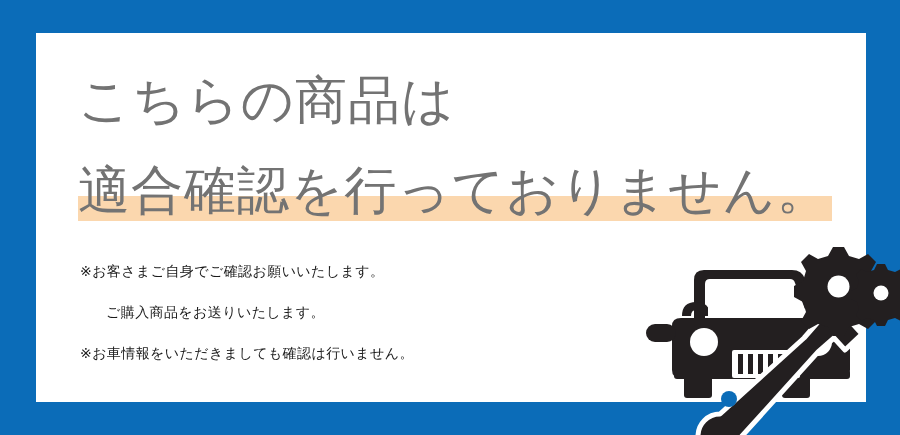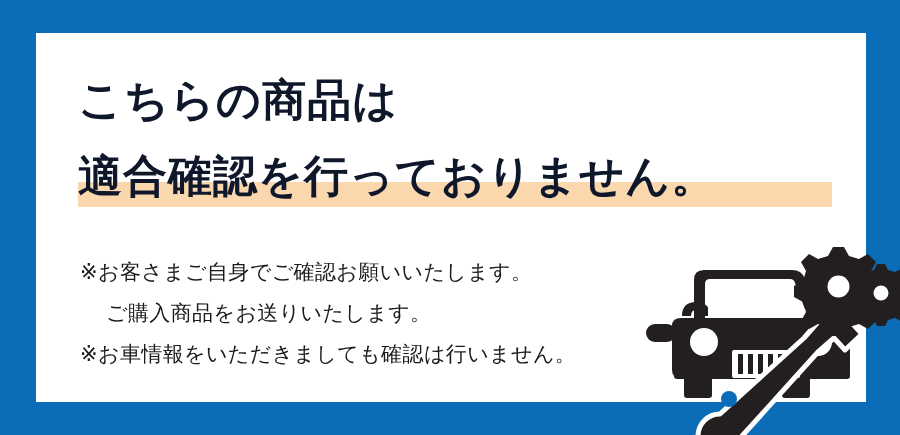--- a/index.html
+++ b/index.html
@@ -35,12 +35,12 @@
   }
   .headline-line {
     position: relative;
-    font-size: 44px;
+    font-size: 52px;
     line-height: 74px;
-    color: #0f172a;
+    color: #737373;
     letter-spacing: 1px;
     white-space: nowrap;
-    font-weight: 700;
+    font-weight: 400;
   }
   .headline-line.line2 {
     margin-top: 2px;

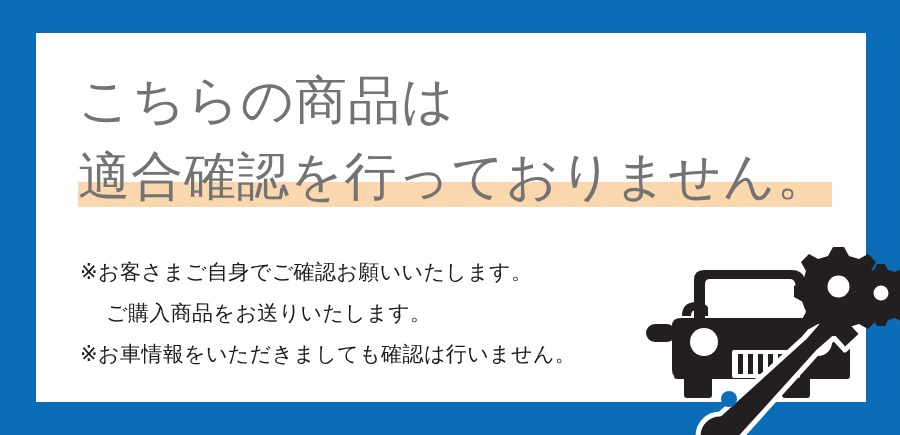--- a/index.html
+++ b/index.html
@@ -43,7 +43,7 @@
     font-weight: 400;
   }
   .headline-line.line2 {
-    margin-top: 2px;
+    margin-top: 16px;
   }
   .hl-mark {
     position: relative;

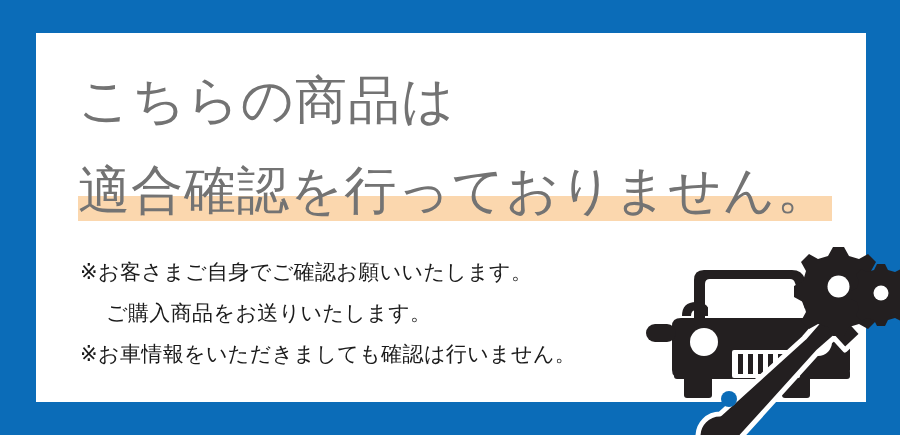--- a/index.html
+++ b/index.html
@@ -68,7 +68,7 @@
     width: 560px;
   }
   .note-line {
-    font-size: 21px;
+    font-size: 14px;
     line-height: 41px;
     color: #1a1a1a;
     white-space: nowrap;

